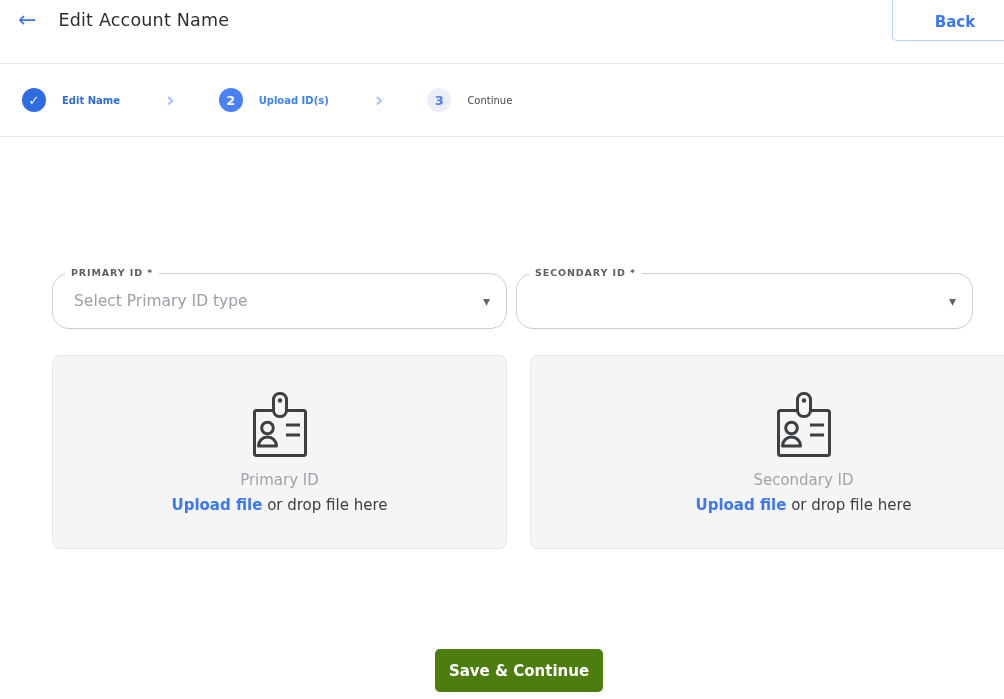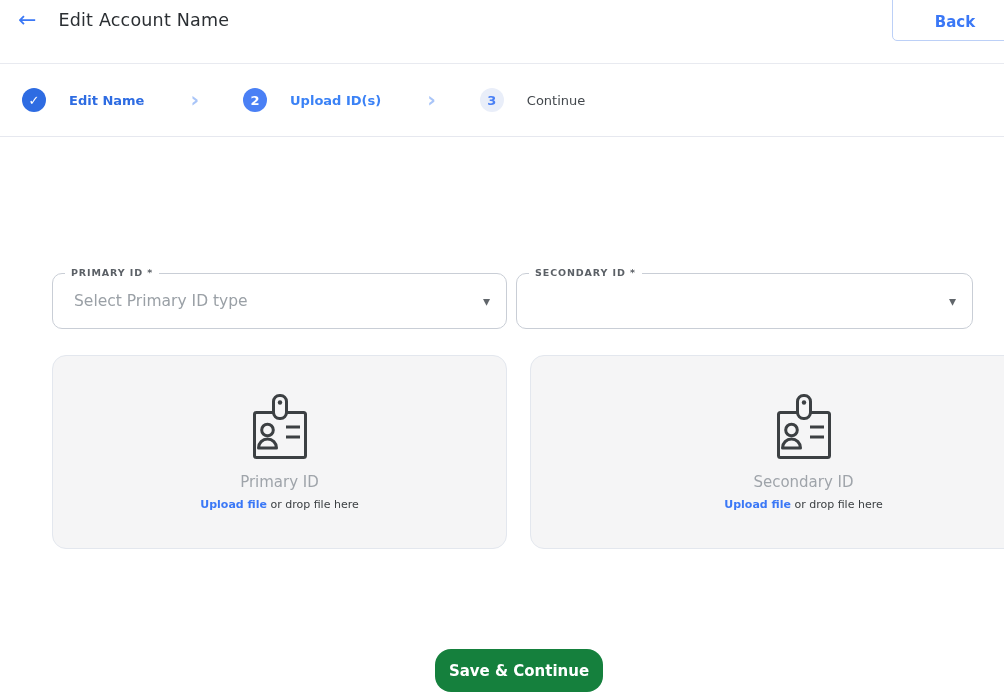--- a/index.html
+++ b/index.html
@@ -26,7 +26,7 @@
   .step-circle.completed { background:#2e6ce2; color:#fff; font-size:13px; }
   .step-circle.active { background:#4a80f5; color:#fff; }
   .step-circle.upcoming { background:#e9eef9; color:#4a80f5; }
-  .step-label { margin-left:23px; font-size:13px; }
+  .step-label { margin-left:16px; font-size:10px; }
   .step-label.completed { color:#2e6ce2; font-weight:600; }
   .step-label.active { color:#3b82f6; font-weight:700; }
   .step-label.upcoming { color:#43484d; font-weight:400; }

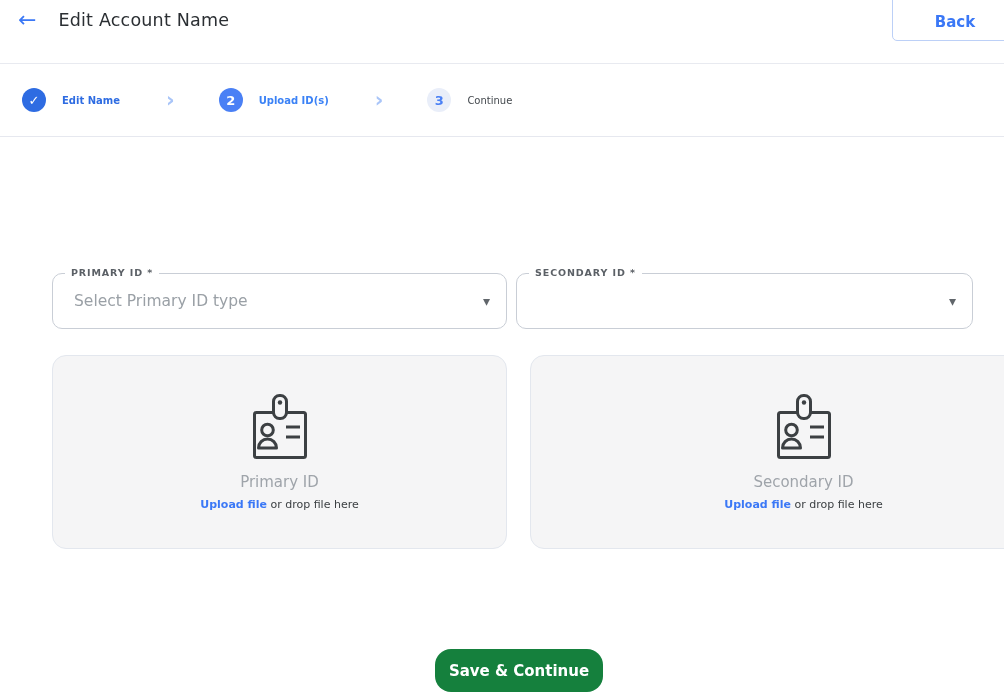--- a/index.html
+++ b/index.html
@@ -35,7 +35,7 @@
   
   .content { position:relative; }
   .select-field { position:absolute; height:56px; background:#fff; border:1px solid #c9ced6;
-    border-radius:10px; display:flex; align-items:center; cursor:pointer; }
+    border-radius:17px; display:flex; align-items:center; cursor:pointer; }
   .select-field.primary { left:52px; top:136px; width:455px; }
   .select-field.secondary { left:516px; top:136px; width:457px; }
   .select-label { position:absolute; top:-7px; left:12px; background:#fff; padding:0 6px;

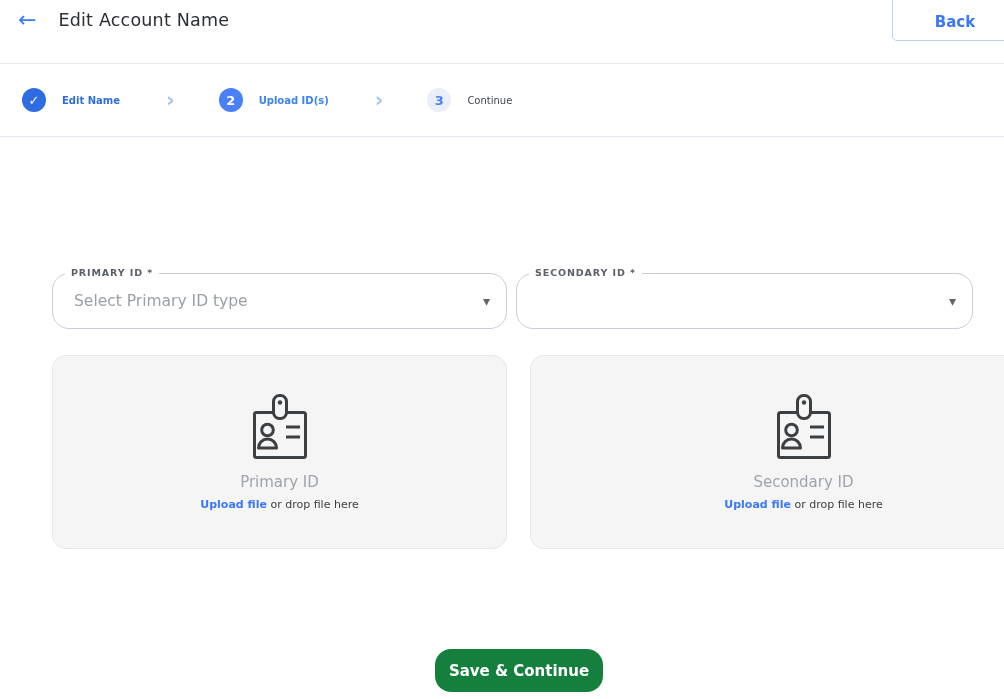--- a/index.html
+++ b/index.html
@@ -44,7 +44,7 @@
   .select-arrow { position:absolute; right:16px; color:#61666b; font-size:14px; }
 
   .dropzone { position:absolute; top:218px; height:194px; background:#f5f5f6;
-    border:1px solid #e3e7ee; border-radius:14px; display:flex; flex-direction:column;
+    border:1px solid #e3e7ee; border-radius:8px; display:flex; flex-direction:column;
     align-items:center; justify-content:center; cursor:pointer; }
   .dropzone.primary { left:52px; width:455px; }
   .dropzone.secondary { left:530px; width:547px; }

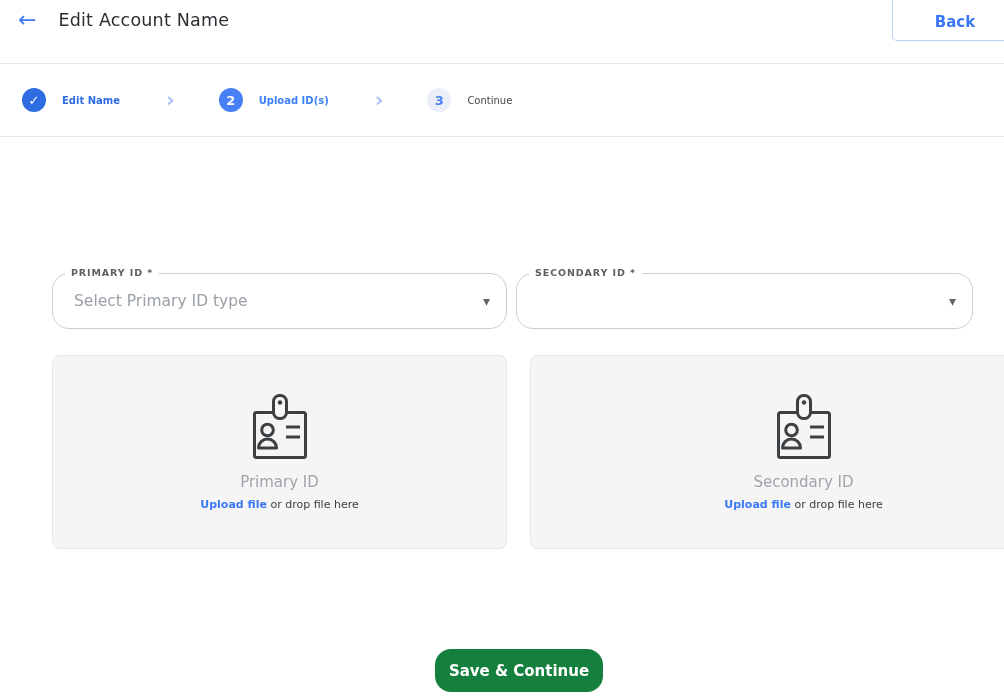--- a/index.html
+++ b/index.html
@@ -50,7 +50,7 @@
   .dropzone.secondary { left:530px; width:547px; }
   .dz-icon { margin-bottom:10px; }
   .dz-caption { font-size:15px; color:#9fa4aa; }
-  .dz-line { margin-top:7px; font-size:11px; color:#3c4043; }
+  .dz-line { margin-top:7px; font-size:15px; color:#3c4043; }
   .dz-link { color:#3b78f6; font-weight:700; cursor:pointer; }
 
   .save-btn { position:absolute; left:435px; top:512px; width:168px; height:43px;

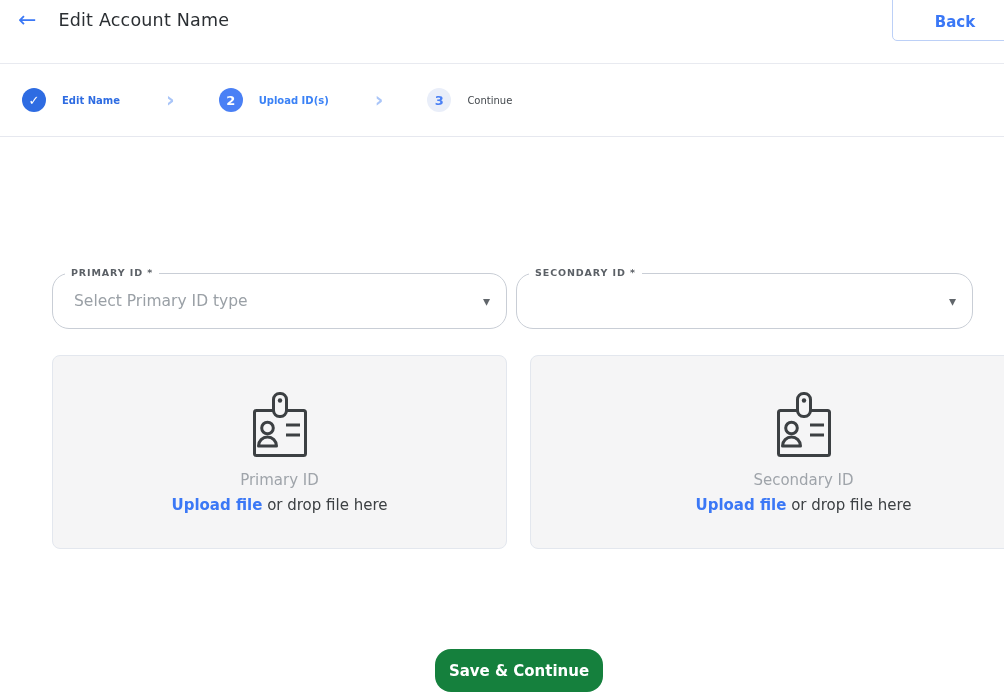--- a/index.html
+++ b/index.html
@@ -54,7 +54,7 @@
   .dz-link { color:#3b78f6; font-weight:700; cursor:pointer; }
 
   .save-btn { position:absolute; left:435px; top:512px; width:168px; height:43px;
-    background:#15803d; border:none; border-radius:16px; color:#fff;
+    background:#4d7c0f; border:none; border-radius:5px; color:#fff;
     font-size:15px; font-weight:700; font-family:inherit; cursor:pointer; }
 </style>
 </head>

